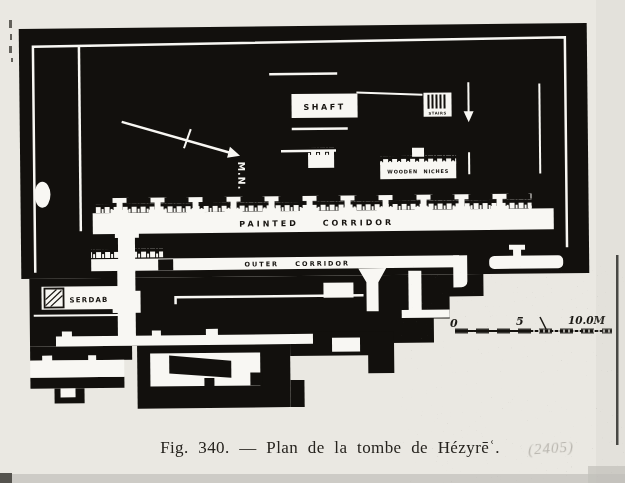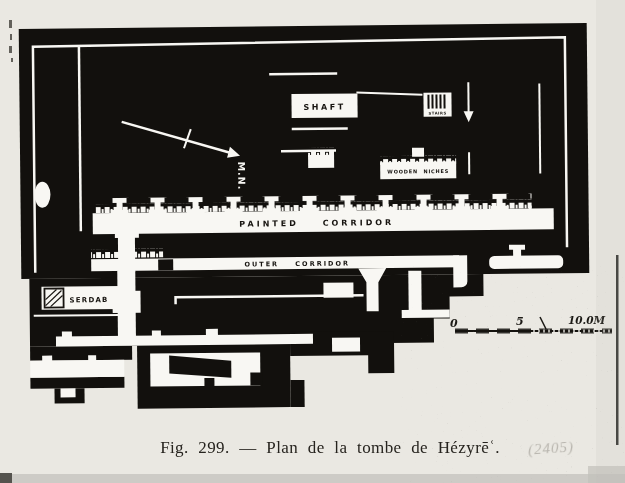--- a/index.html
+++ b/index.html
@@ -202,7 +202,7 @@
   <rect x="420" y="285" width="205" height="190" filter="url(#grainB)" opacity=".55"></rect>
 </svg>
 
-<div class="caption">Fig. 299. — Plan de la tombe de Hézyrēʿ.</div>
+<div class="caption">Fig. 340. — Plan de la tombe de Hézyrēʿ.</div>
 <div class="hand-note">(2405)</div>
 </div>
 

